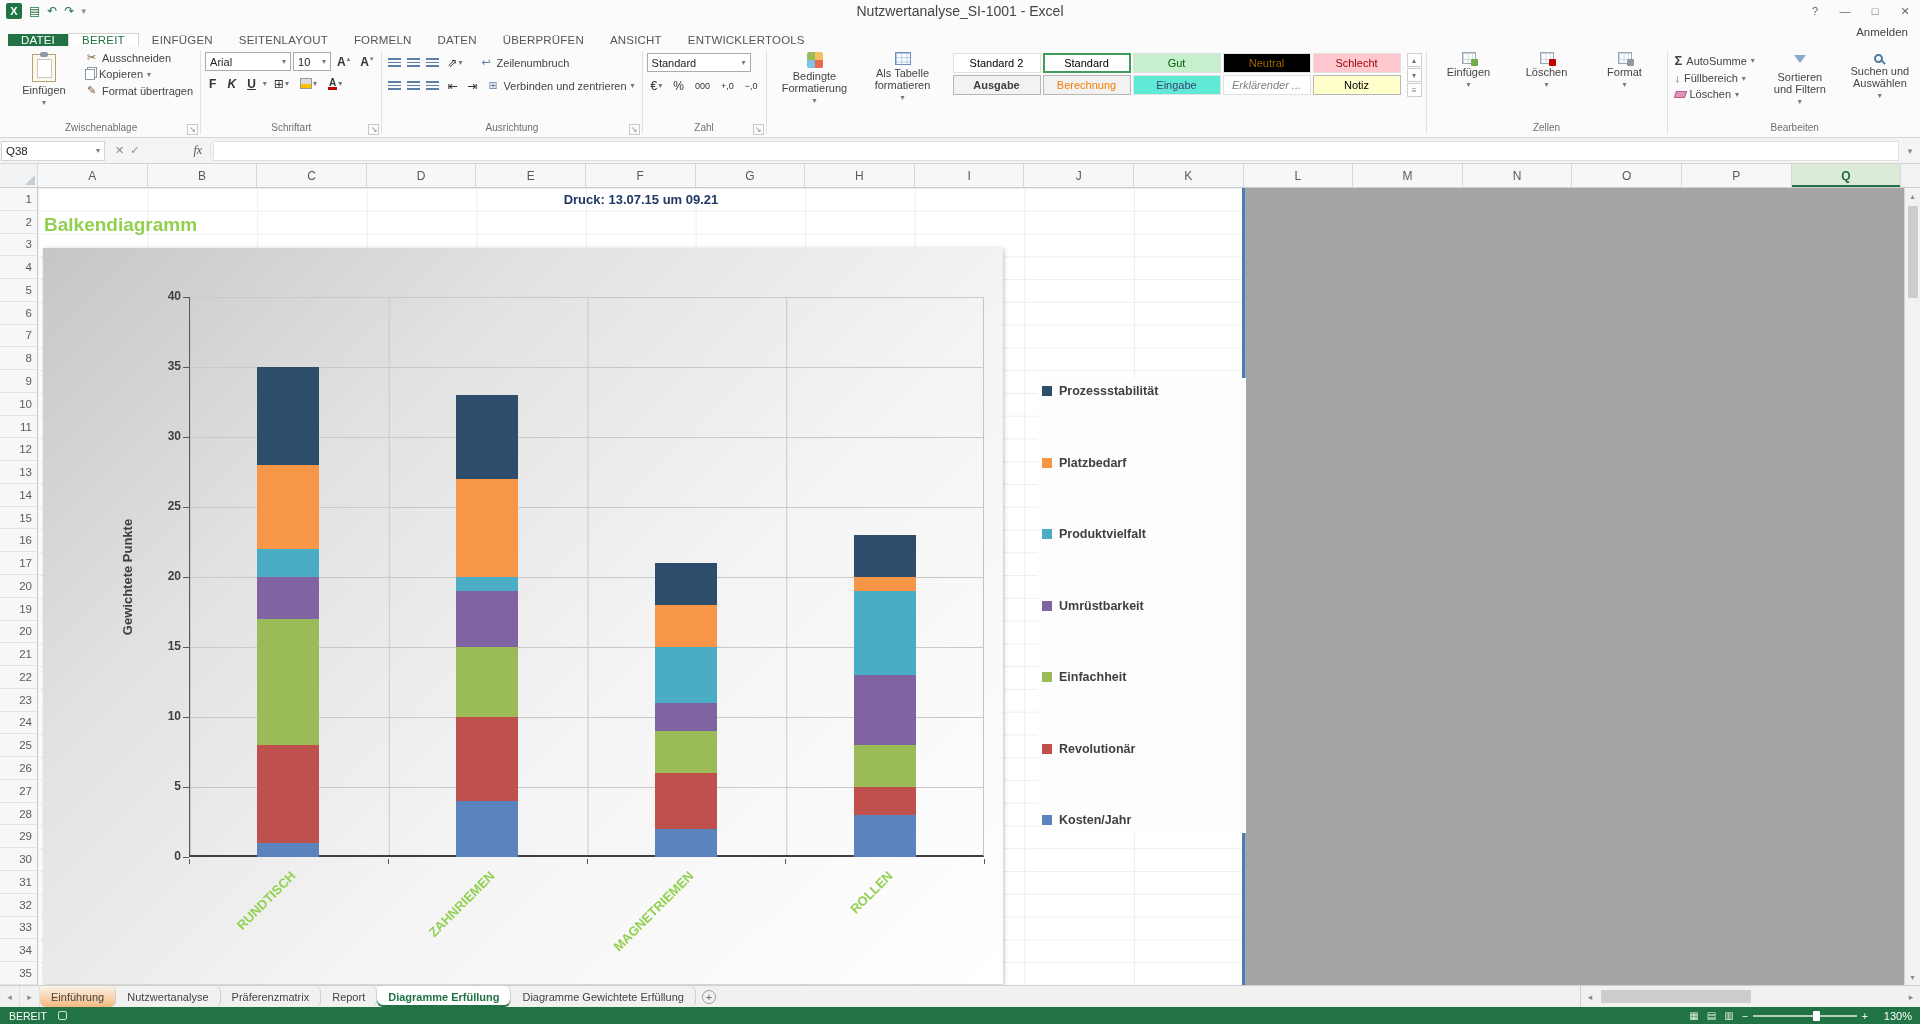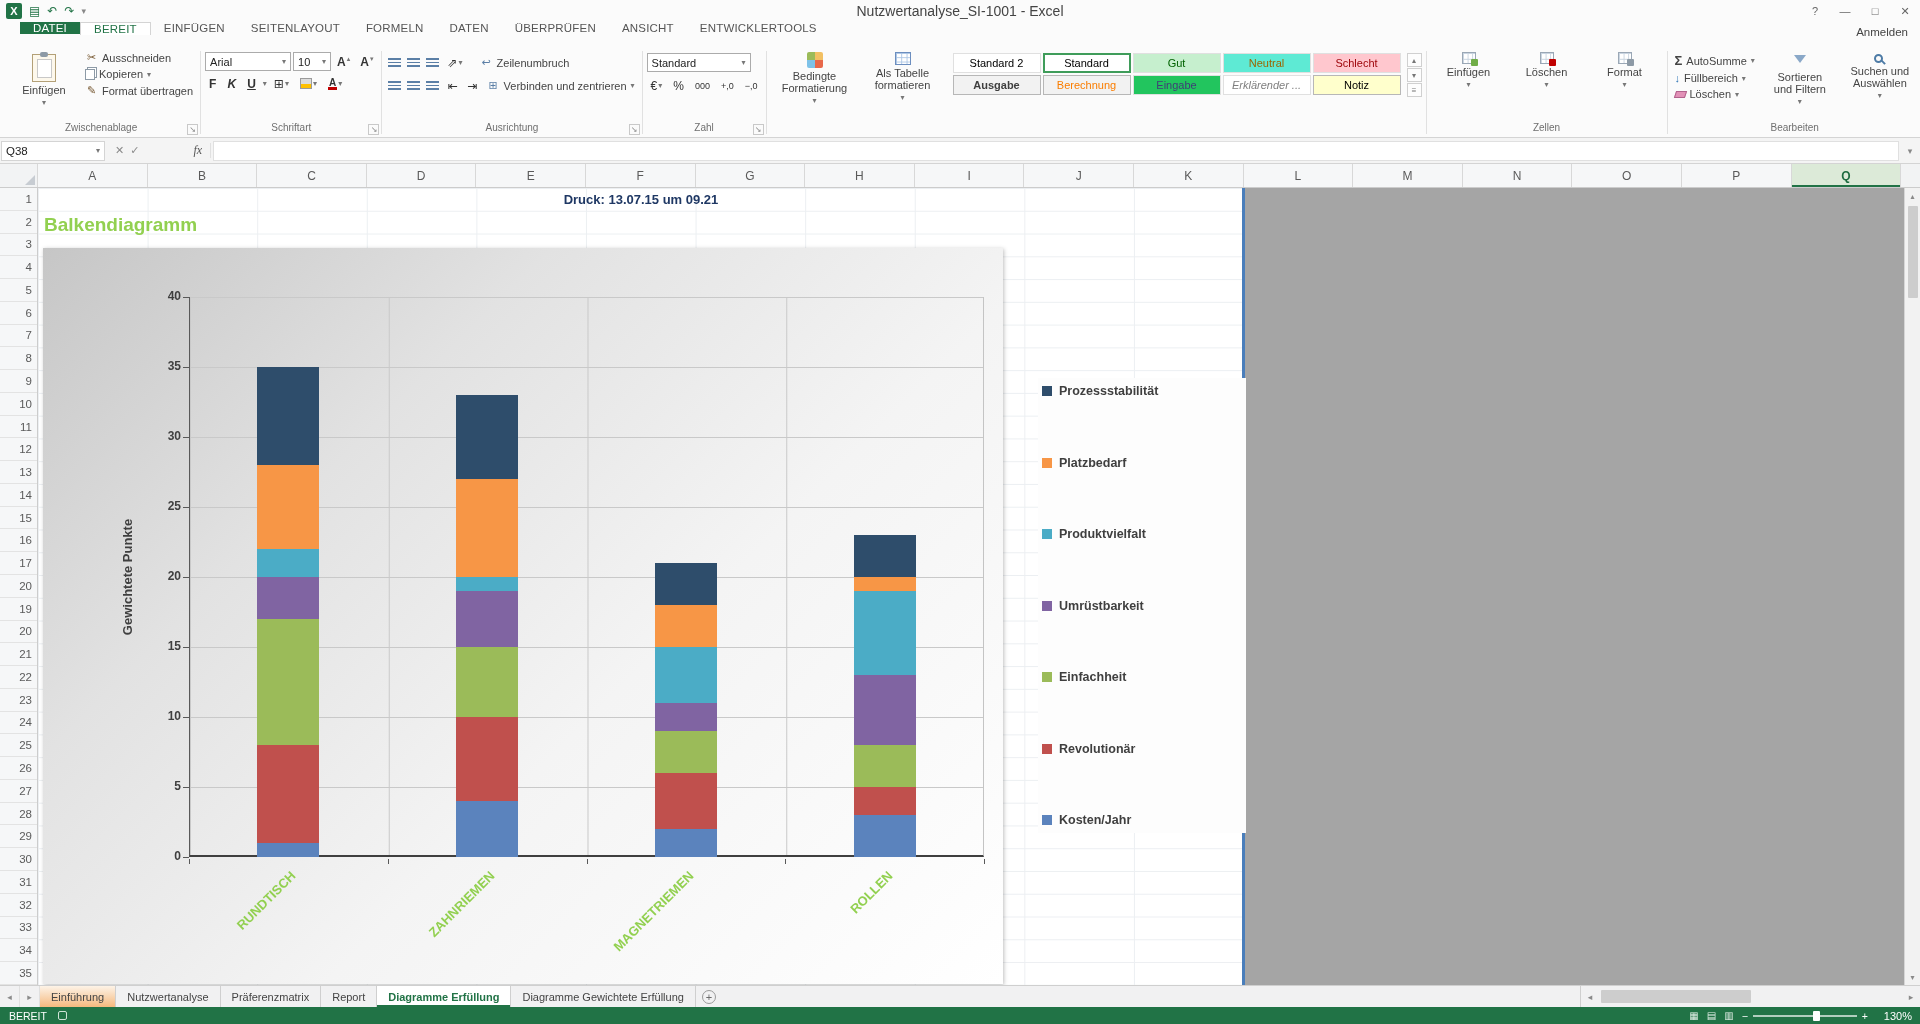--- a/index.html
+++ b/index.html
@@ -18,7 +18,7 @@
 
   
   .ribbon-tabs{height:24px;background:#fbfbfb;display:flex;align-items:flex-end;flex:none;position:relative;}
-  .rtabs{display:flex;height:100%;align-items:flex-start;padding-left:20px;}
+  .rtabs{display:flex;height:100%;align-items:flex-end;padding-left:8px;}
   .rtab{padding:0 13px;display:flex;align-items:center;font-size:11.5px;color:#555;letter-spacing:.2px;}
   .rtab-file{background:#217346;color:#fff;}
   .rtab-active{background:#fff;color:#217346;border:1px solid #d4d4d4;border-bottom:none;}

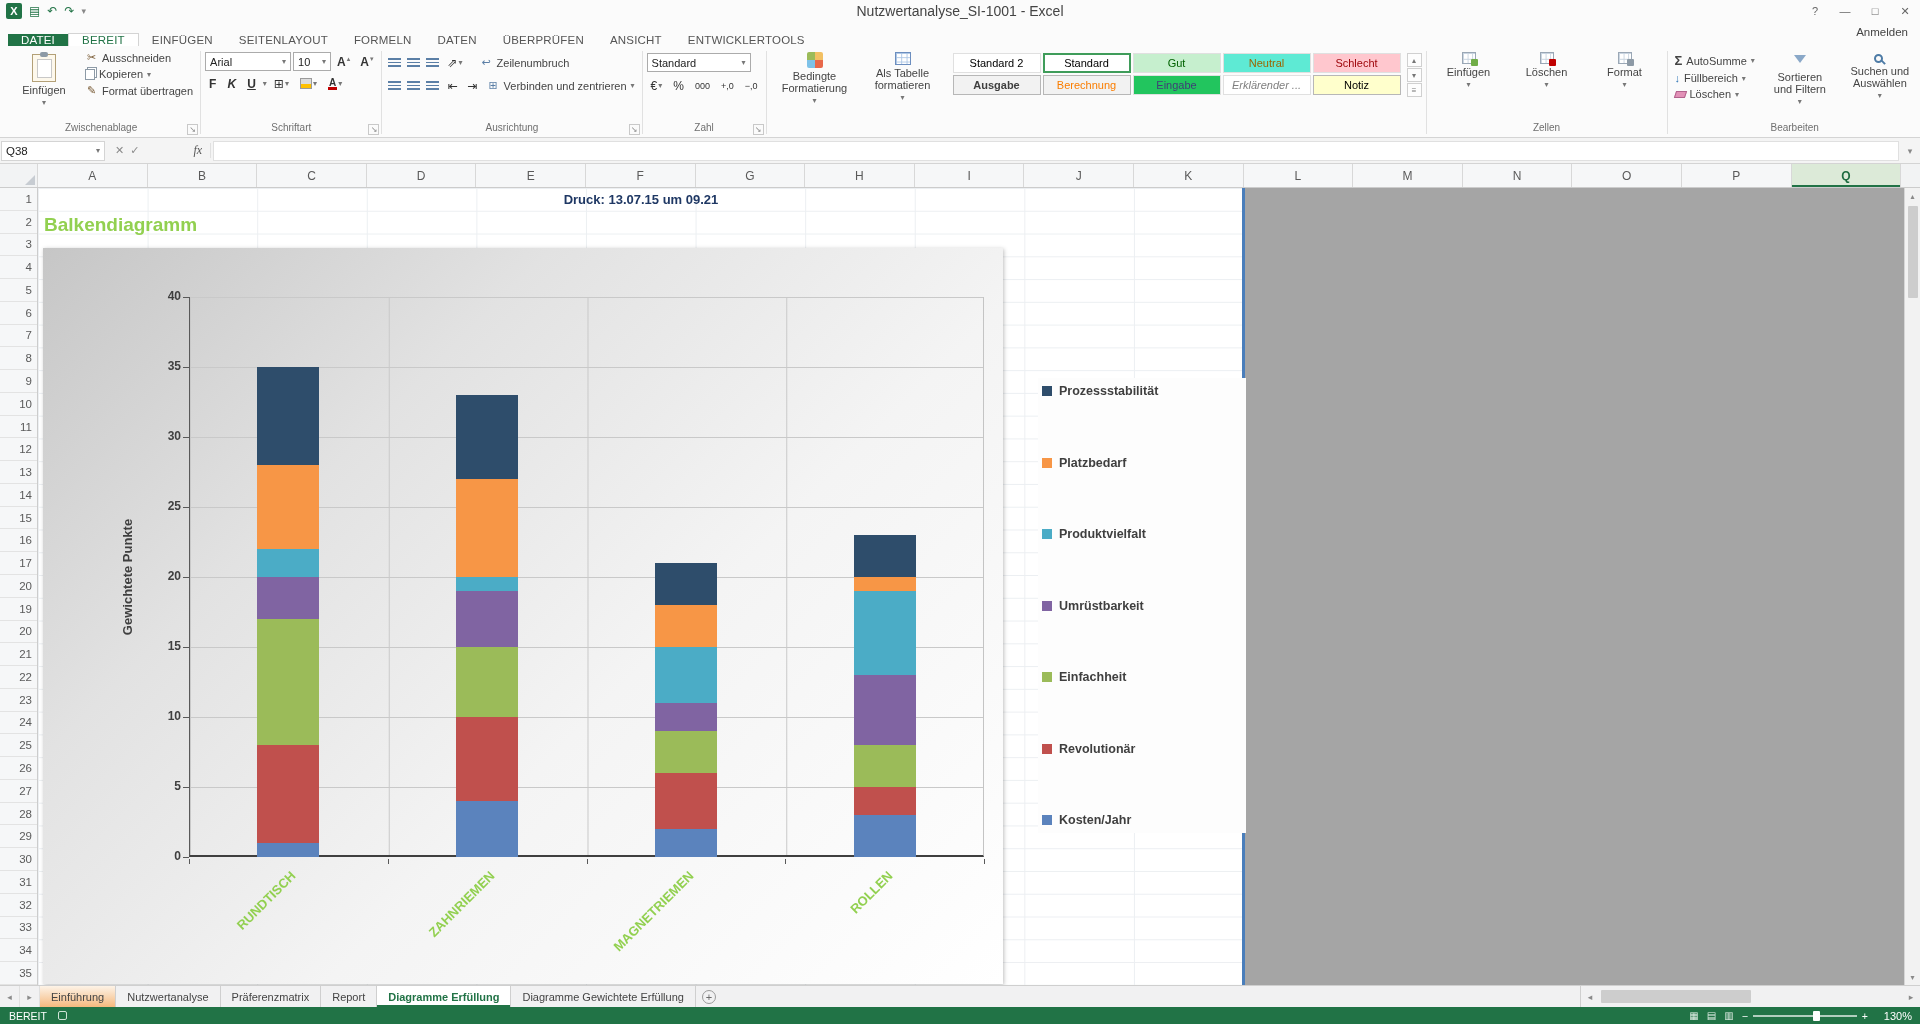--- a/index.html
+++ b/index.html
@@ -344,7 +344,7 @@
             <div class="style-chip" style="background: rgb(255, 255, 255); color: rgb(0, 0, 0);">Standard 2</div>
             <div class="style-chip selected" style="background: rgb(255, 255, 255); color: rgb(0, 0, 0);">Standard</div>
             <div class="style-chip" style="background: rgb(198, 239, 206); color: rgb(0, 97, 0);">Gut</div>
-            <div class="style-chip" style="background: #5eead4; color: rgb(156, 101, 0);">Neutral</div>
+            <div class="style-chip" style="background: #000000; color: rgb(156, 101, 0);">Neutral</div>
             <div class="style-chip" style="background: rgb(255, 199, 206); color: rgb(156, 0, 6);">Schlecht</div>
             <div class="style-chip" style="background: rgb(242, 242, 242); color: rgb(63, 63, 63); border-color: rgb(183, 183, 183); font-weight: bold;">Ausgabe</div>
             <div class="style-chip" style="background: rgb(242, 242, 242); color: rgb(250, 125, 0); border-color: rgb(183, 183, 183);">Berechnung</div>

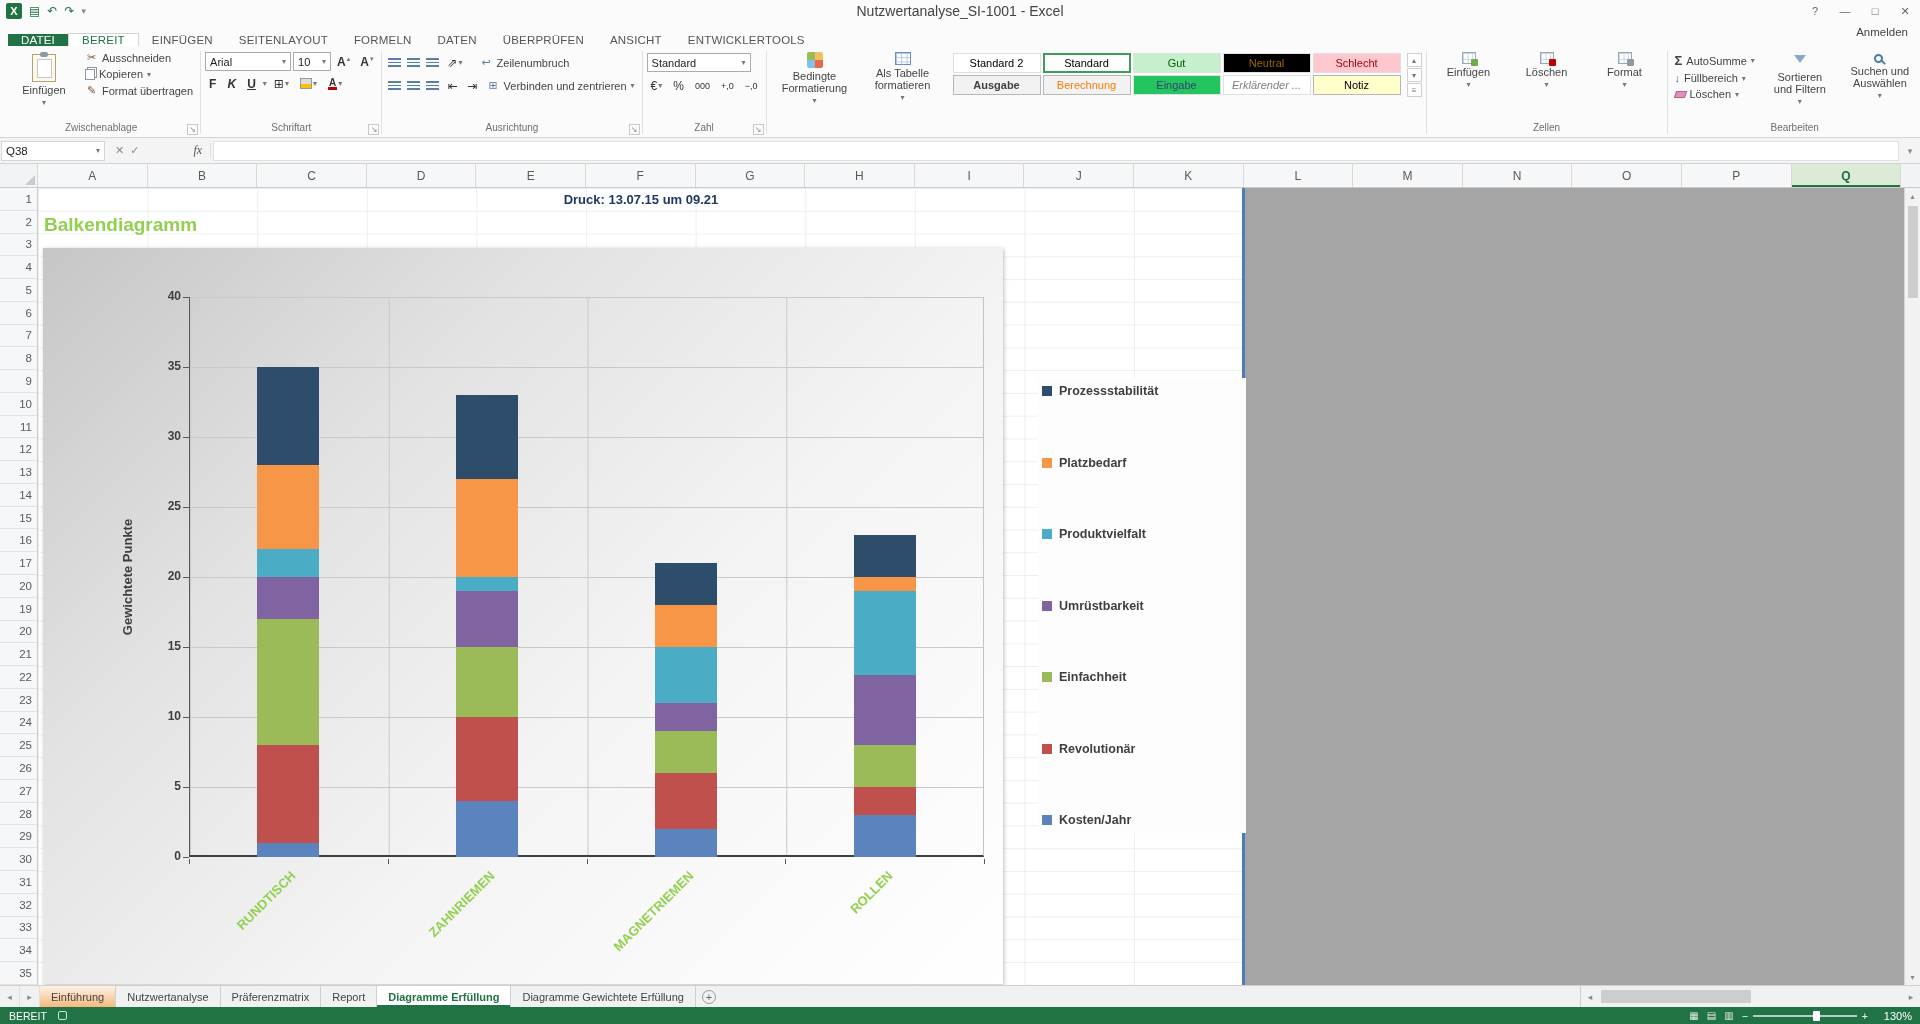--- a/index.html
+++ b/index.html
@@ -348,7 +348,7 @@
             <div class="style-chip" style="background: rgb(255, 199, 206); color: rgb(156, 0, 6);">Schlecht</div>
             <div class="style-chip" style="background: rgb(242, 242, 242); color: rgb(63, 63, 63); border-color: rgb(183, 183, 183); font-weight: bold;">Ausgabe</div>
             <div class="style-chip" style="background: rgb(242, 242, 242); color: rgb(250, 125, 0); border-color: rgb(183, 183, 183);">Berechnung</div>
-            <div class="style-chip" style="background: #22c55e; color: rgb(63, 63, 118);">Eingabe</div>
+            <div class="style-chip" style="background: #5eead4; color: rgb(63, 63, 118);">Eingabe</div>
             <div class="style-chip" style="background: rgb(255, 255, 255); color: rgb(127, 127, 127); font-style: italic;">Erklärender ...</div>
             <div class="style-chip" style="background: rgb(255, 255, 204); color: rgb(0, 0, 0); border-color: rgb(183, 183, 183);">Notiz</div>
           </div>

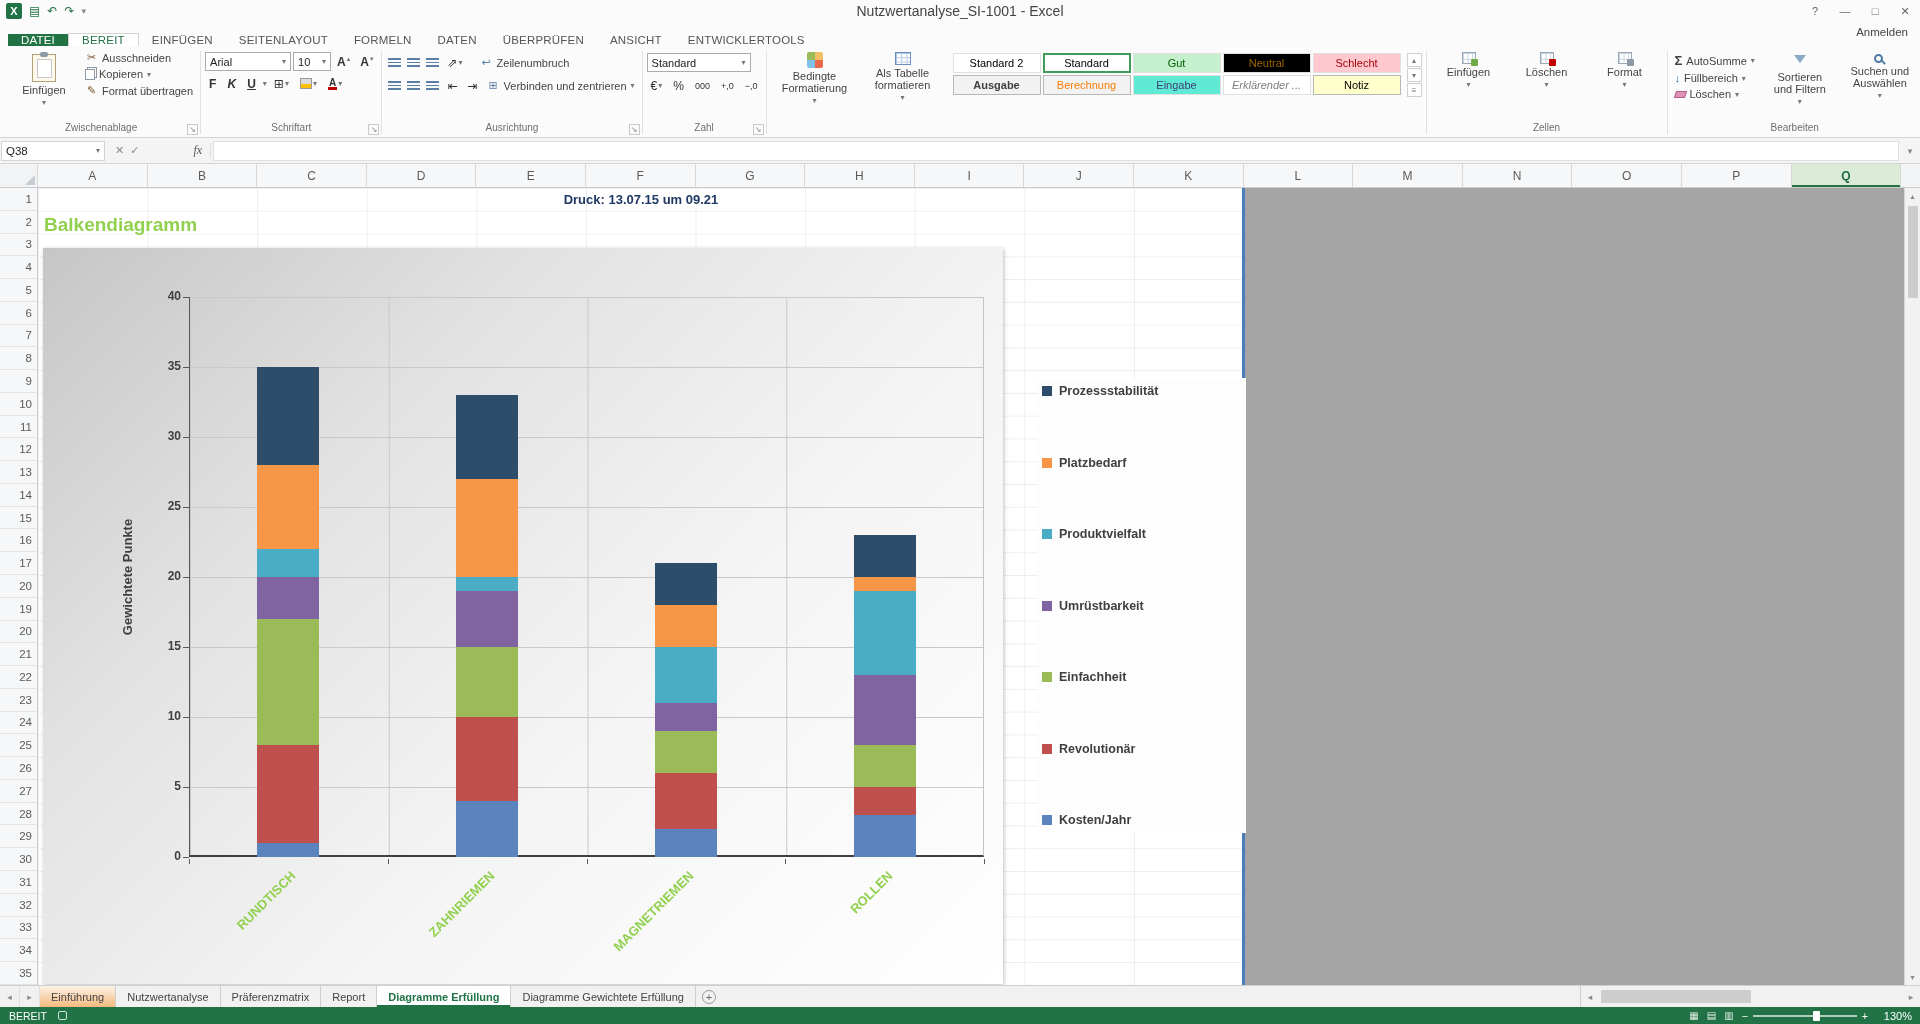--- a/index.html
+++ b/index.html
@@ -128,7 +128,7 @@
   .tab-bar{height:22px;background:#f1f1f2;border-top:1px solid #cfcfcf;display:flex;align-items:stretch;flex:none;font-size:11px;}
   .tnav{width:20px;display:flex;align-items:center;justify-content:center;color:#8a8a8a;font-size:9px;border-right:1px solid #e0e0e0;}
   .stabs{display:flex;align-items:stretch;}
-  .stab{padding:0 11px;display:flex;align-items:center;border-right:1px solid #cfcfcf;color:#444;white-space:nowrap;}
+  .stab{padding:0 11px;display:flex;align-items:center;border-right:1px solid #cfcfcf;color:#444;white-space:nowrap;border-radius:6px;}
   .stab-active{background:#fff;color:#217346;font-weight:bold;box-shadow:inset 0 -2px 0 #217346;}
   .add-sheet{width:26px;display:flex;align-items:center;justify-content:center;}
   .add-sheet span{width:14px;height:14px;border:1px solid #9a9a9a;border-radius:50%;color:#6a6a6a;font-size:11px;line-height:12px;text-align:center;}

